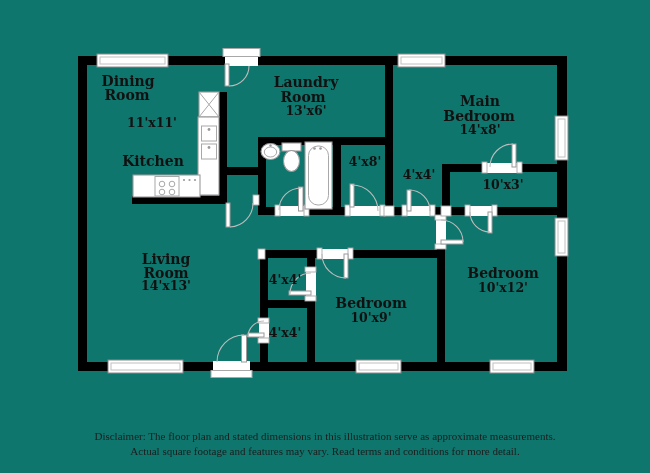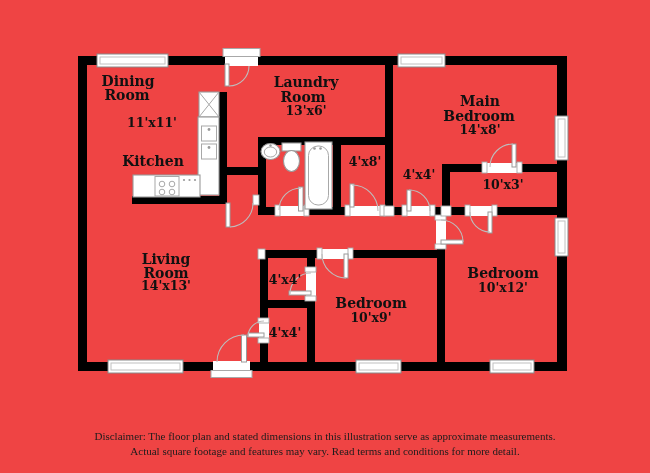--- a/index.html
+++ b/index.html
@@ -3,7 +3,7 @@
 <meta charset="utf-8">
 <style>
   html,body{margin:0;padding:0;background:#ffffff;}
-  .stage{position:relative;width:650px;height:473px;background:#ef4444;overflow:hidden;}
+  .stage{position:relative;width:650px;height:473px;background:#0f766e;overflow:hidden;}
   svg{display:block;}
   .wall{fill:#000000;stroke:none;}
   .clear{fill:#ffffff;stroke:none;}

